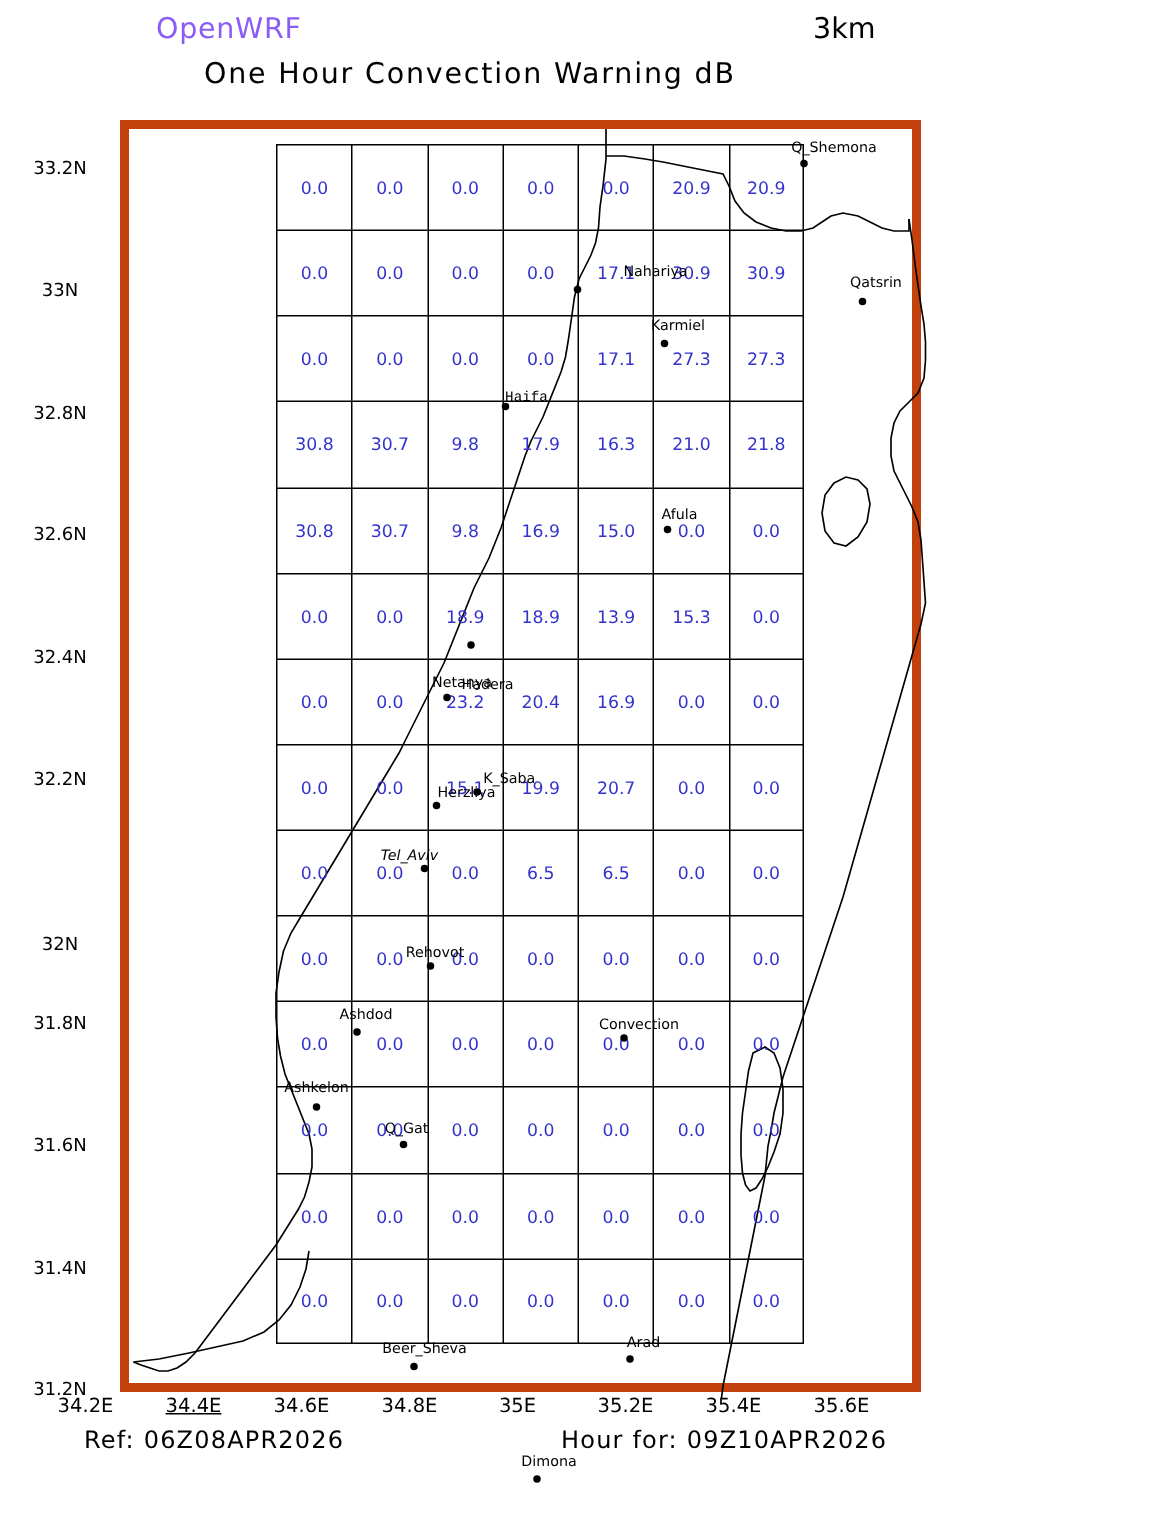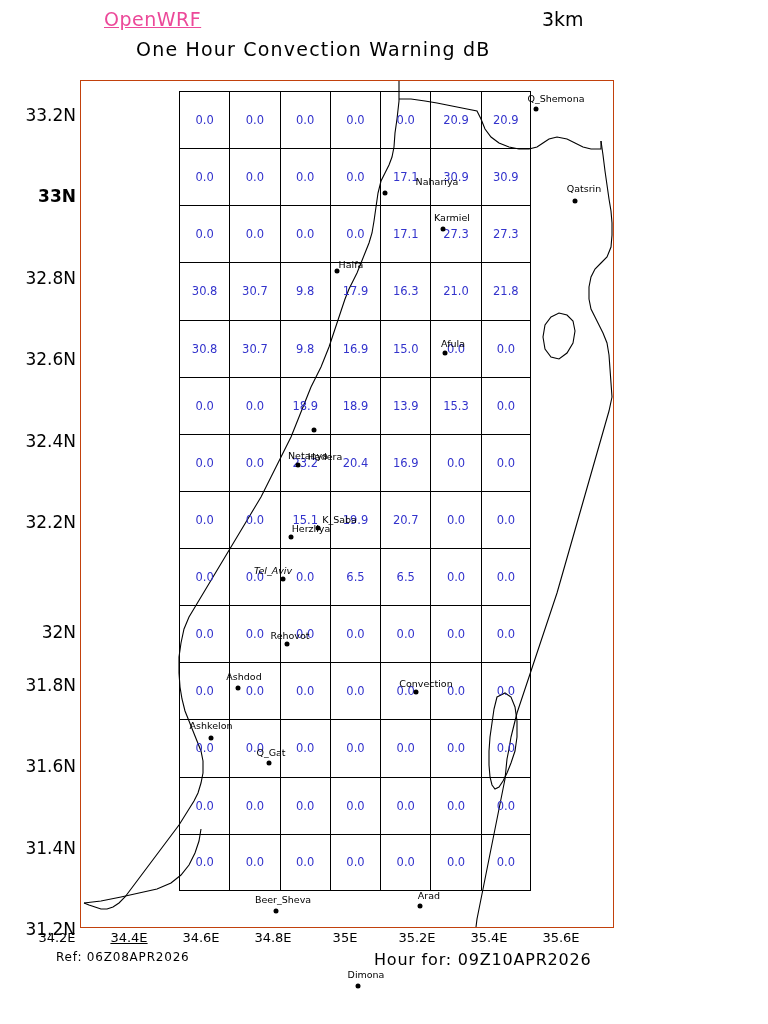--- a/index.html
+++ b/index.html
@@ -20,9 +20,8 @@
   #title-left {
     left: 104px; top: 8px;
     font-size: 19px;
-    color: #ec4899;
+    color: #8b5cf6;
     letter-spacing: 0.5px;
-    text-decoration: underline;
   }
   #title-right {
     left: 542px; top: 8px;

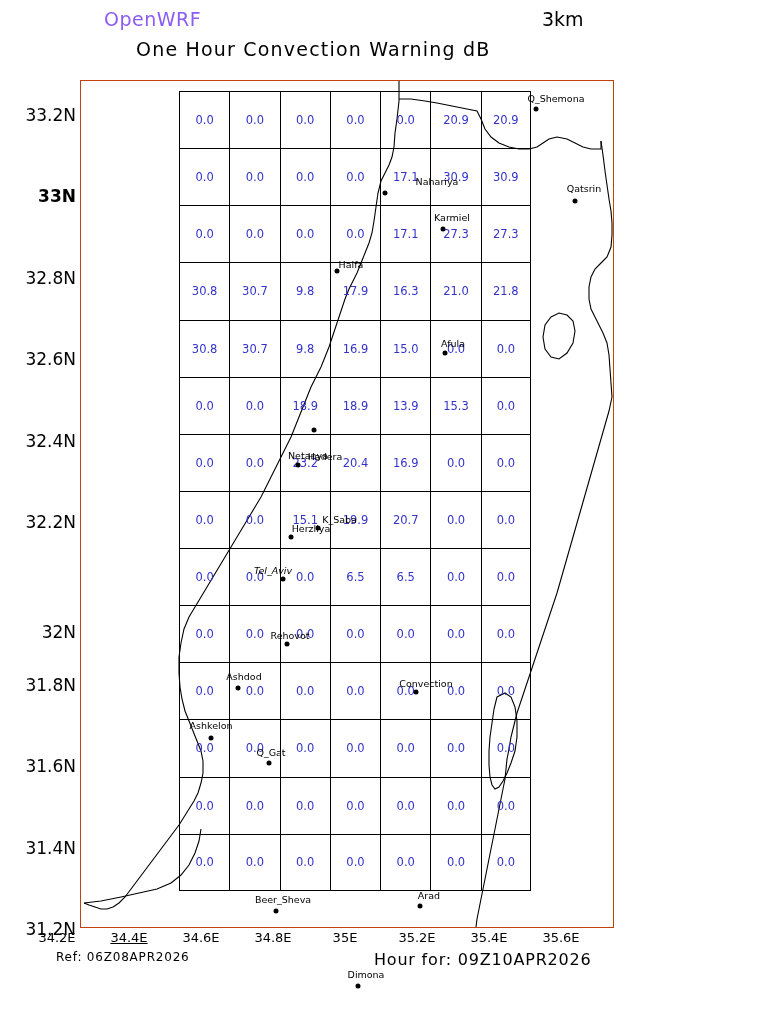--- a/index.html
+++ b/index.html
@@ -84,8 +84,8 @@
   .ytick {
     position: absolute;
     right: 0;
-    text-align: right;
-    font-size: 17px;
+    text-align: center;
+    font-size: 12px;
     color: #000;
     white-space: nowrap;
   }

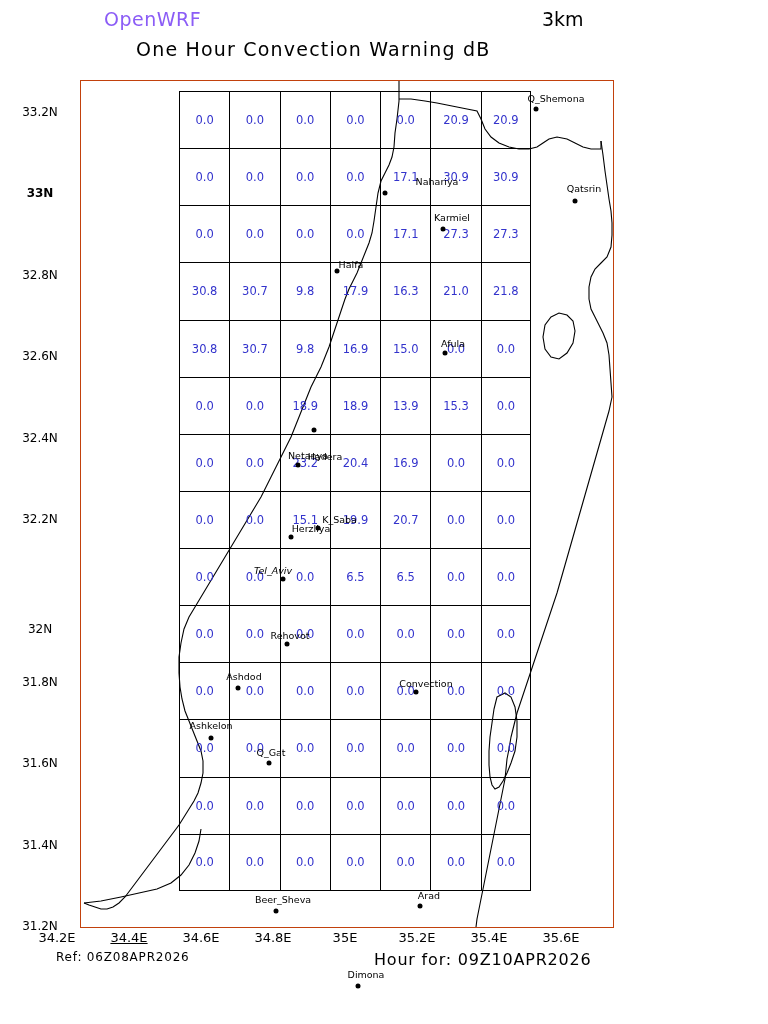--- a/index.html
+++ b/index.html
@@ -40,7 +40,7 @@
   #plot-frame {
     left: 80px; top: 80px;
     width: 534px; height: 848px;
-    border: 1px solid #c2410c;
+    border: 6px solid #c2410c;
     box-sizing: border-box;
     background: #fff;
   }

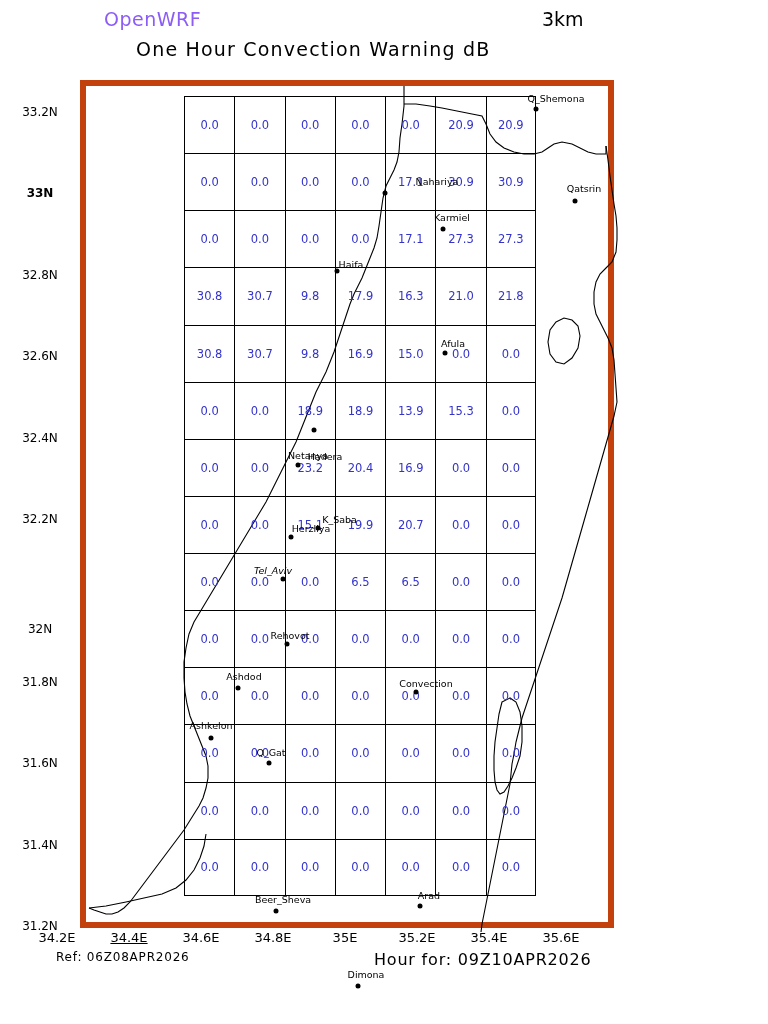--- a/index.html
+++ b/index.html
@@ -558,7 +558,7 @@
 
 <div class="abs" id="ylabels">
     <div class="ytick" style="top: 25px; width: 72px;">33.2N</div>
-    <div class="ytick" style="top: 106.4px; width: 72px; font-weight: bold;">33N</div>
+    <div class="ytick" style="top: 106.4px; width: 72px;">33N</div>
     <div class="ytick" style="top: 187.8px; width: 72px;">32.8N</div>
     <div class="ytick" style="top: 269.2px; width: 72px;">32.6N</div>
     <div class="ytick" style="top: 350.6px; width: 72px;">32.4N</div>

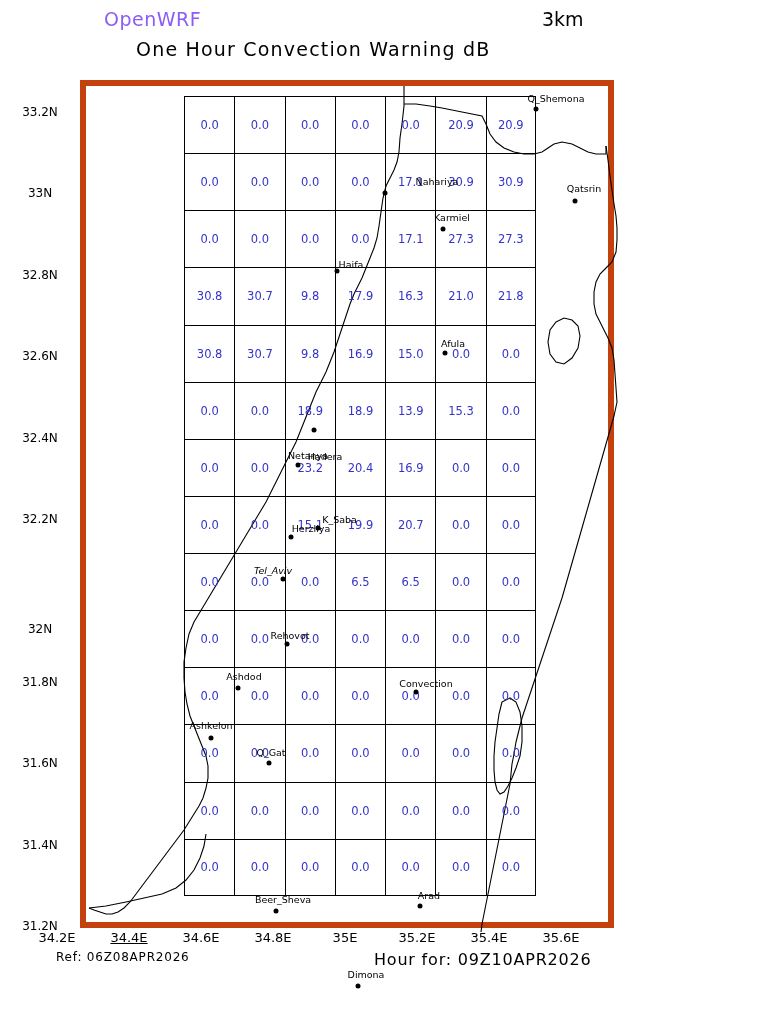--- a/index.html
+++ b/index.html
@@ -525,7 +525,7 @@
     <div class="city-dot" style="left: 443px; top: 229px;"></div>
     <div class="city-label" style="left: 452px; top: 212px;">Karmiel</div>
     <div class="city-dot" style="left: 337px; top: 271px;"></div>
-    <div class="city-label" style="left: 351px; top: 259px;">Haifa</div>
+    <div class="city-label" style="left: 351px; top: 259px; font-family: Liberation Mono, monospace;">Haifa</div>
     <div class="city-dot" style="left: 445px; top: 353px;"></div>
     <div class="city-label" style="left: 453px; top: 338px;">Afula</div>
     <div class="city-dot" style="left: 314px; top: 430px;"></div>

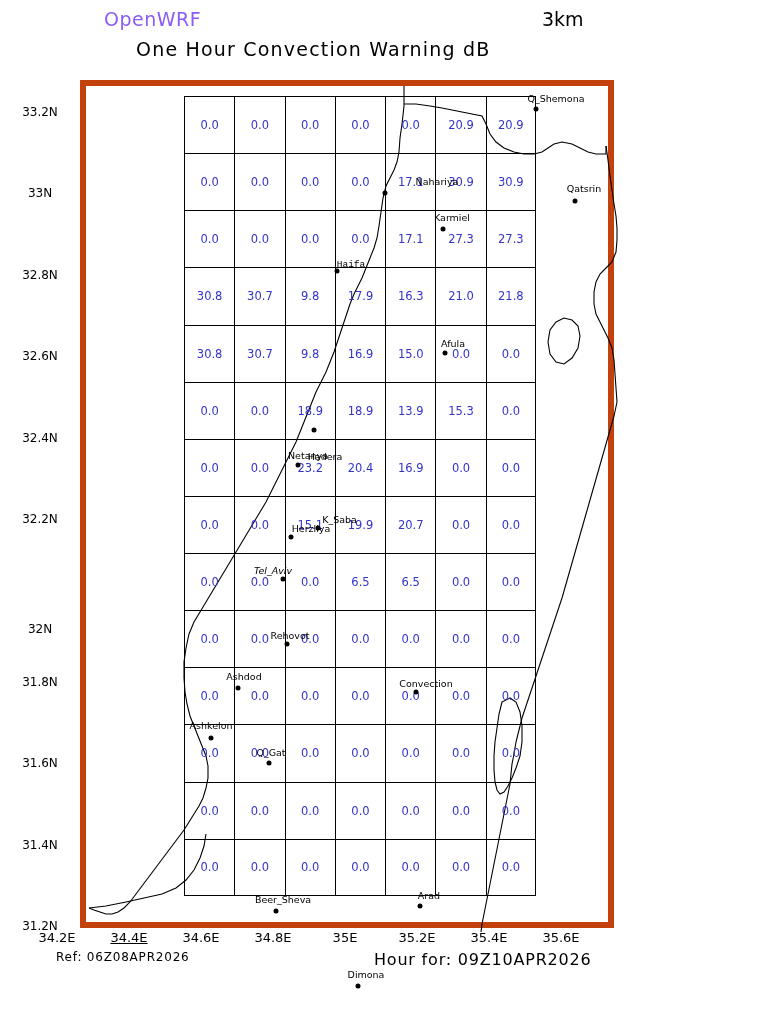--- a/index.html
+++ b/index.html
@@ -119,7 +119,7 @@
   
   #footer-ref {
     left: 56px; top: 950px;
-    font-size: 12px;
+    font-size: 16px;
     color: #000;
     letter-spacing: 0.8px;
   }

